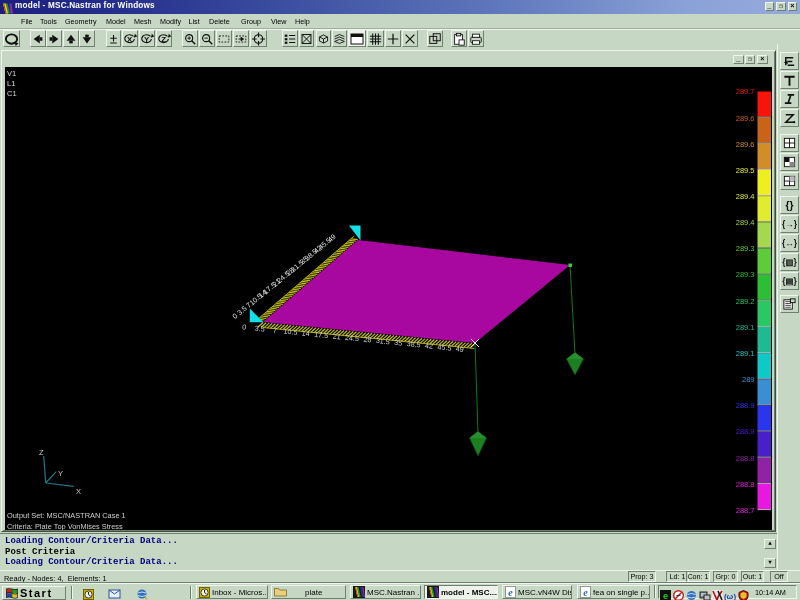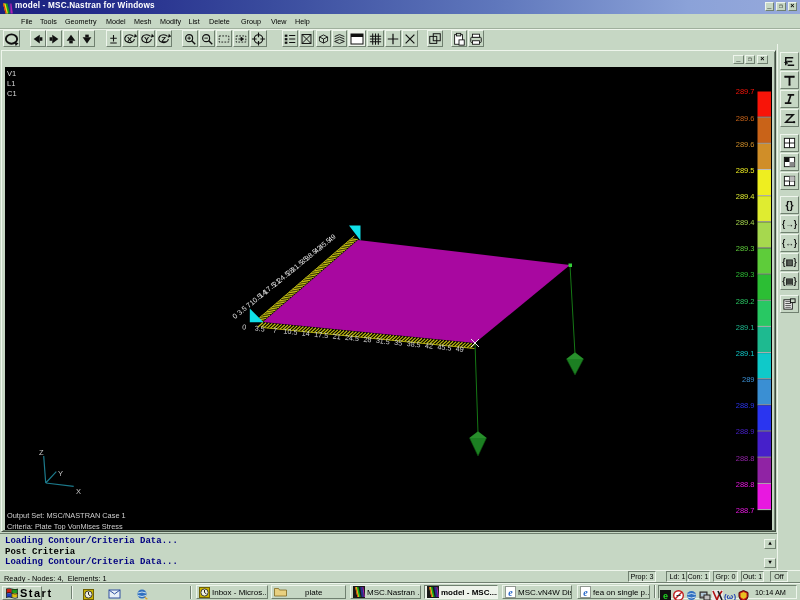--- a/index.html
+++ b/index.html
@@ -402,7 +402,7 @@
 <div style="position:absolute;left:770px;top:571px;width:18px;height:11px;border:1px solid;border-color:#708070 #EEF5EC #EEF5EC #708070;font-size:7.2px;line-height:9px;text-align:center;">Off</div>
 
 <div class="abs" style="left:0;top:583px;width:800px;height:17px;background:#C6D7C4;border-top:1px solid #EEF5EC;box-shadow:0 -1px 0 #708070;">
-  <div class="abs" style="left:2px;top:2px;width:40px;height:14px;background:#C6D7C4;border:1px solid;border-color:#EEF5EC #708070 #708070 #EEF5EC;display:flex;align-items:center;">
+  <div class="abs" style="left:2px;top:2px;width:64px;height:14px;background:#C6D7C4;border:1px solid;border-color:#EEF5EC #708070 #708070 #EEF5EC;display:flex;align-items:center;">
     <span style="margin-left:2px;display:flex;">
         <svg width="14" height="12" viewBox="0 0 14 12">
           <rect x="1.5" y="2" width="5" height="4" fill="#D02010"></rect>

